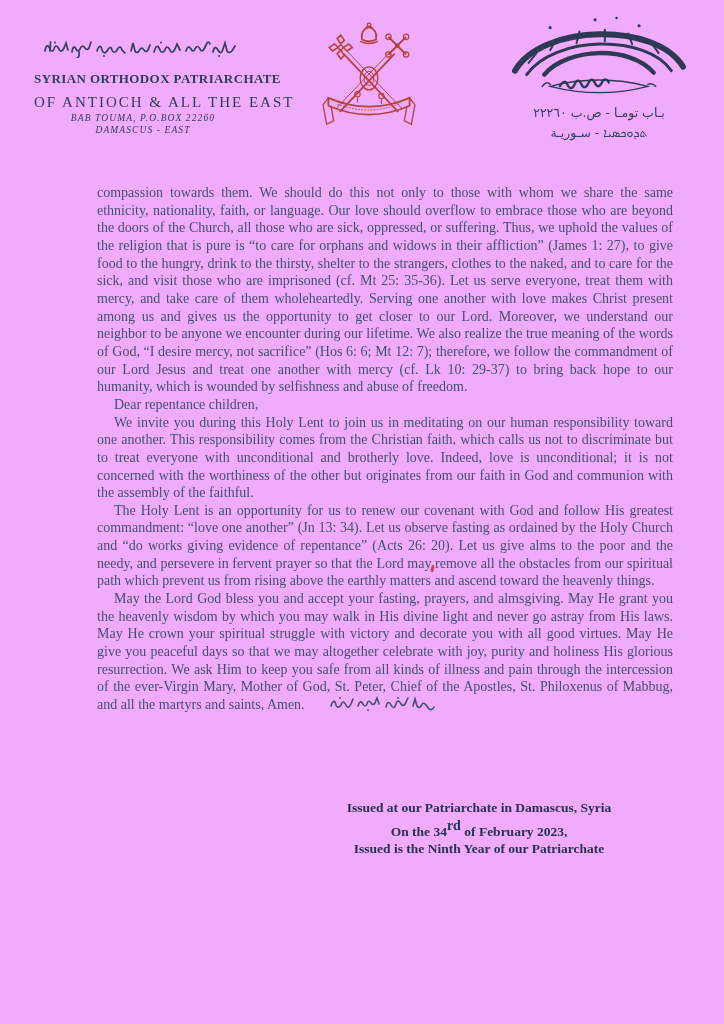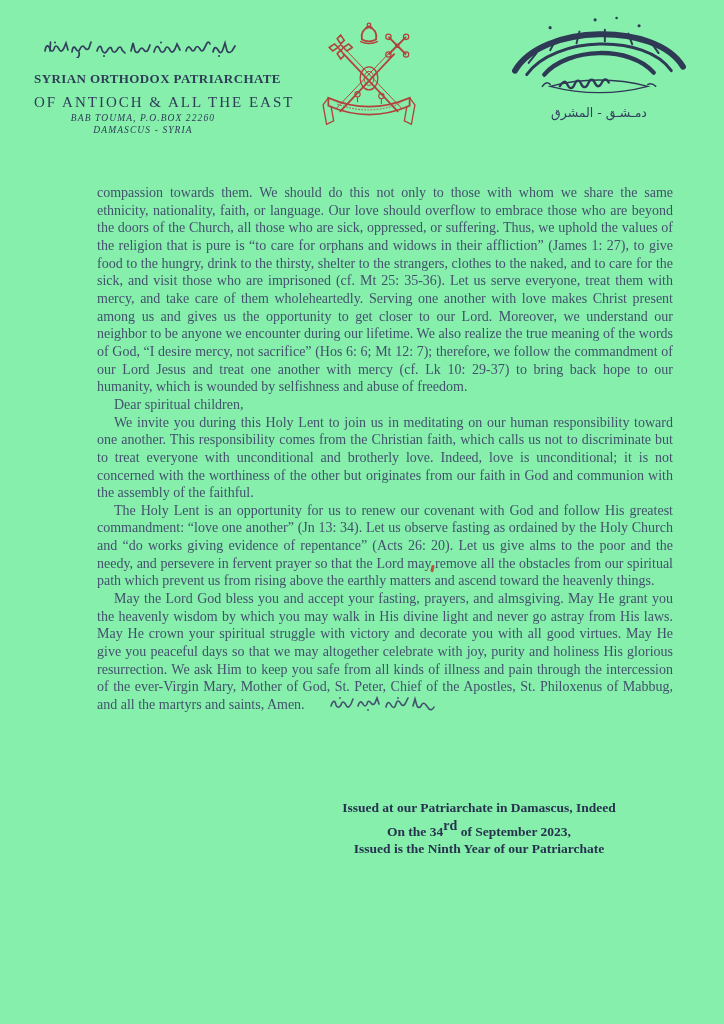--- a/index.html
+++ b/index.html
@@ -4,7 +4,7 @@
 <style>
   html,body { margin:0; padding:0; background:#ffffff; }
   .page {
-    position:relative; width:724px; height:1024px; background:#86efac;
+    position:relative; width:724px; height:1024px; background:#f0abfc;
     font-family:"Liberation Serif", serif; overflow:hidden;
   }
   .sr-only {

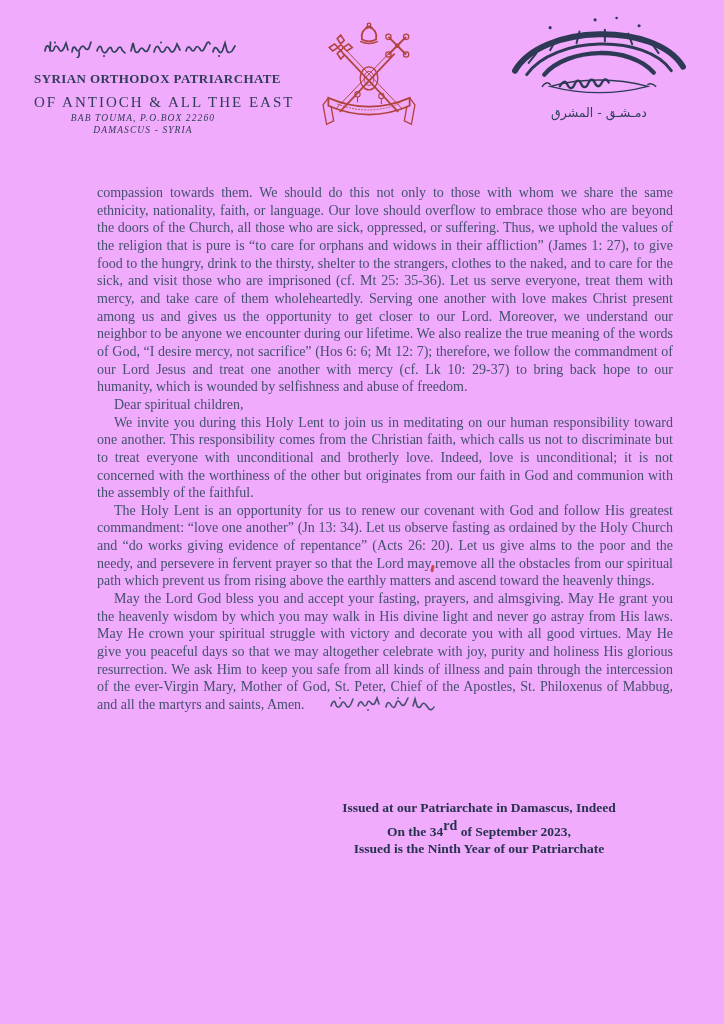--- a/index.html
+++ b/index.html
@@ -139,6 +139,7 @@
       </svg>
       <span class="sr-only">بطريركية أنطاكية وسائر المشرق للسريان الأرثوذكس</span>
     </div>
+    <div class="ar-addr">بـاب تومـا - ص.ب ٢٢٢٦٠</div>
     <div class="ar-addr">دمـشـق - المشرق</div>
   </div>
 

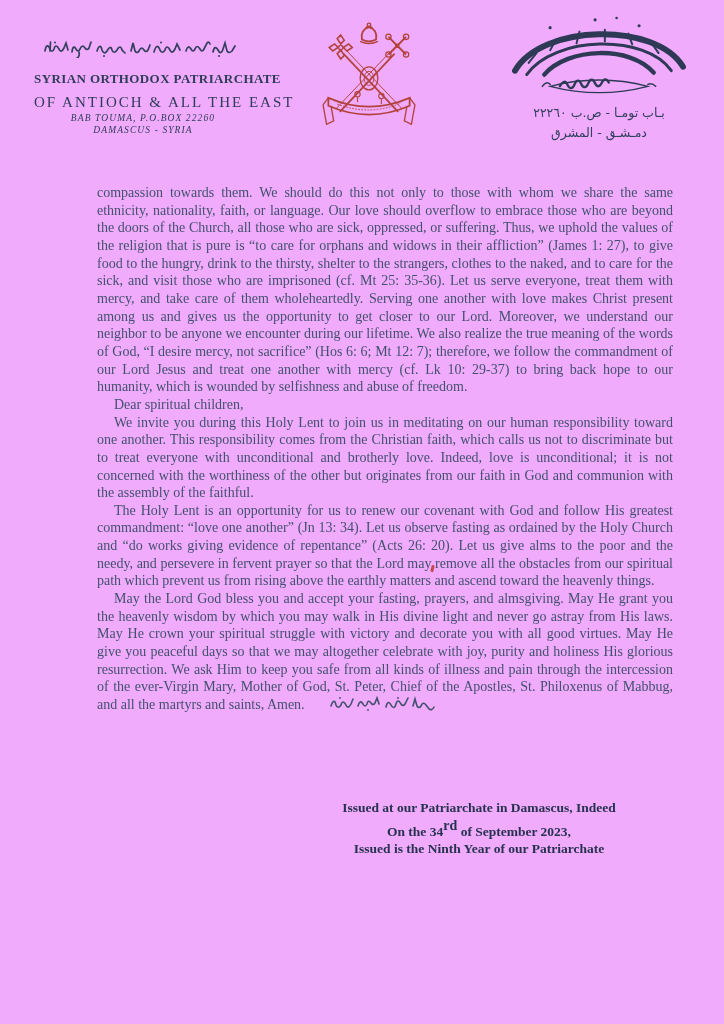--- a/index.html
+++ b/index.html
@@ -81,7 +81,7 @@
     <div class="org-name">SYRIAN ORTHODOX PATRIARCHATE</div>
     <div class="org-sub">OF ANTIOCH &amp; ALL THE EAST</div>
     <div class="org-addr">BAB TOUMA, P.O.BOX 22260</div>
-    <div class="org-addr">DAMASCUS - SYRIA</div>
+    <div class="org-addr">DAMASCUS - EAST</div>
   </div>
 
   <div class="lh-emblem">

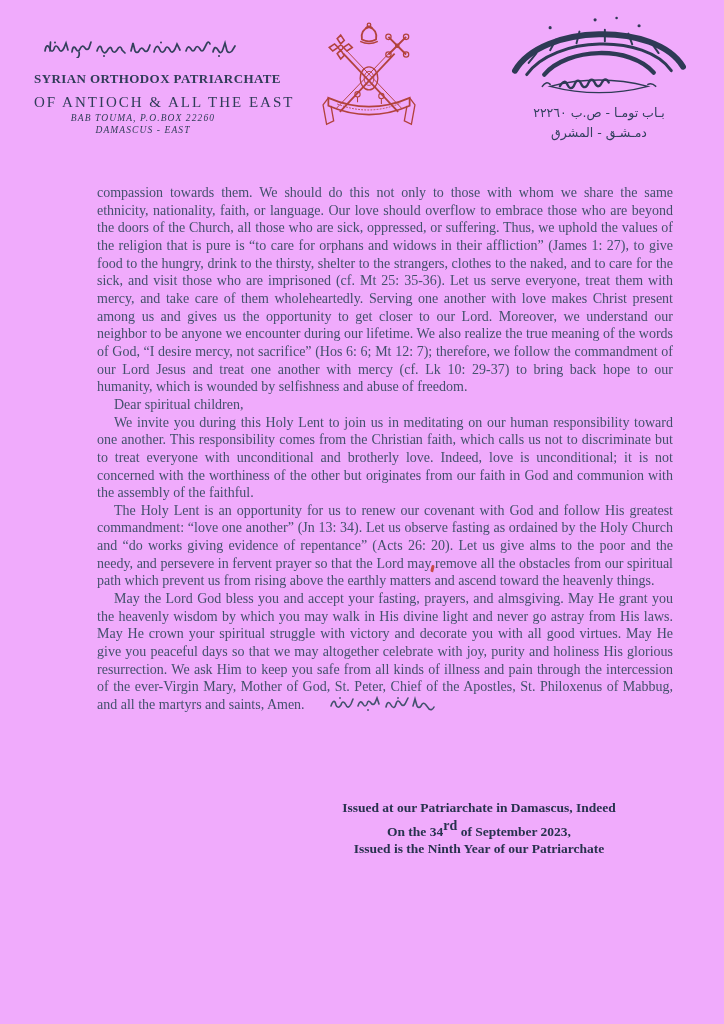--- a/index.html
+++ b/index.html
@@ -140,7 +140,7 @@
       <span class="sr-only">بطريركية أنطاكية وسائر المشرق للسريان الأرثوذكس</span>
     </div>
     <div class="ar-addr">بـاب تومـا - ص.ب ٢٢٢٦٠</div>
-    <div class="ar-addr">دمـشـق - المشرق</div>
+    <div class="ar-addr">ܬܕܘܟܣܝܐ - سـوريـة</div>
   </div>
 
   <div class="body-text">

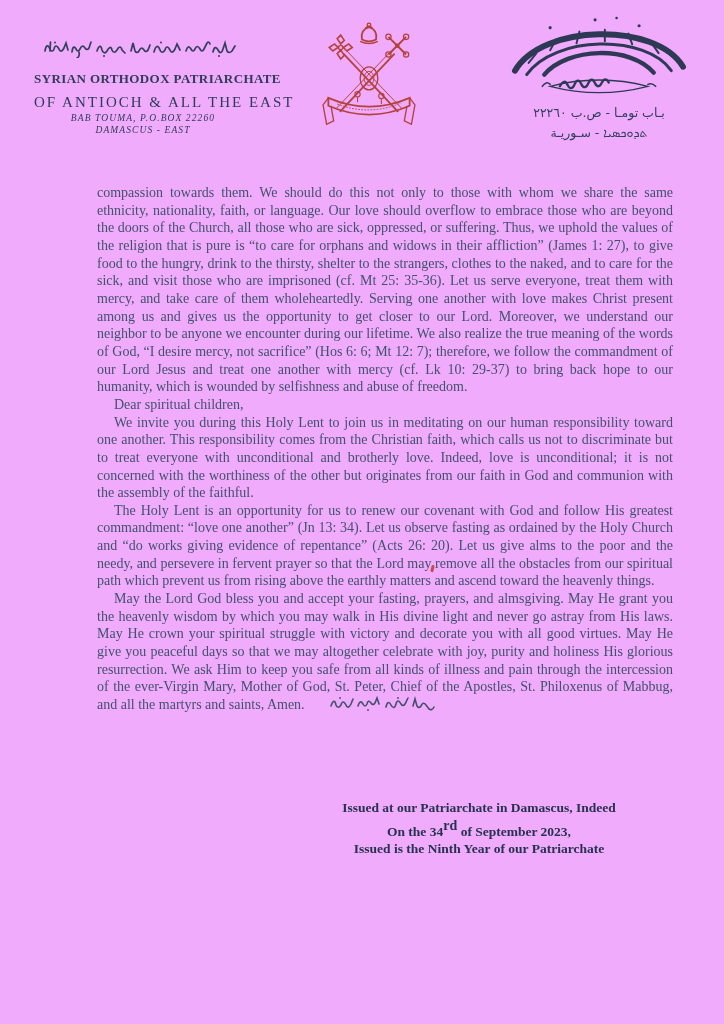--- a/index.html
+++ b/index.html
@@ -145,7 +145,7 @@
 
   <div class="body-text">
     <p class="para">compassion towards them. We should do this not only to those with whom we share the same ethnicity, nationality, faith, or language. Our love should overflow to embrace those who are beyond the doors of the Church, all those who are sick, oppressed, or suffering. Thus, we uphold the values of the religion that is pure is “to care for orphans and widows in their affliction” (James 1: 27), to give food to the hungry, drink to the thirsty, shelter to the strangers, clothes to the naked, and to care for the sick, and visit those who are imprisoned (cf. Mt 25: 35-36). Let us serve everyone, treat them with mercy, and take care of them wholeheartedly. Serving one another with love makes Christ present among us and gives us the opportunity to get closer to our Lord. Moreover, we understand our neighbor to be anyone we encounter during our lifetime. We also realize the true meaning of the words of God, “I desire mercy, not sacrifice” (Hos 6: 6; Mt 12: 7); therefore, we follow the commandment of our Lord Jesus and treat one another with mercy (cf. Lk 10: 29-37) to bring back hope to our humanity, which is wounded by selfishness and abuse of freedom.</p>
-    <p class="para indent">Dear spiritual children,</p>
+    <p class="para indent">Dear repentance children,</p>
     <p class="para indent">We invite you during this Holy Lent to join us in meditating on our human responsibility toward one another. This responsibility comes from the Christian faith, which calls us not to discriminate but to treat everyone with unconditional and brotherly love. Indeed, love is unconditional; it is not concerned with the worthiness of the other but originates from our faith in God and communion with the assembly of the faithful.</p>
     <p class="para indent">The Holy Lent is an opportunity for us to renew our covenant with God and follow His greatest commandment: “love one another” (Jn 13: 34). Let us observe fasting as ordained by the Holy Church and “do works giving evidence of repentance” (Acts 26: 20). Let us give alms to the poor and the needy, and persevere in fervent prayer so that the Lord may remove all the obstacles from our spiritual path which prevent us from rising above the earthly matters and ascend toward the heavenly things.</p>
     <p class="para indent"><span>May the Lord God bless you and accept your fasting, prayers, and almsgiving. May He grant you the heavenly wisdom by which you may walk in His divine light and never go astray from His laws. May He crown your spiritual struggle with victory and decorate you with all good virtues. May He give you peaceful days so that we may altogether celebrate with joy, purity and holiness His glorious resurrection. We ask Him to keep you safe from all kinds of illness and pain through the intercession of the ever-Virgin Mary, Mother of God, St. Peter, Chief of the Apostles, St. Philoxenus of Mabbug, and all the martyrs and saints, Amen.</span><span class="syr-inline"><svg width="112" height="16" viewBox="0 0 112 16" fill="none" stroke="#43516d" stroke-width="1.6" stroke-linecap="round">

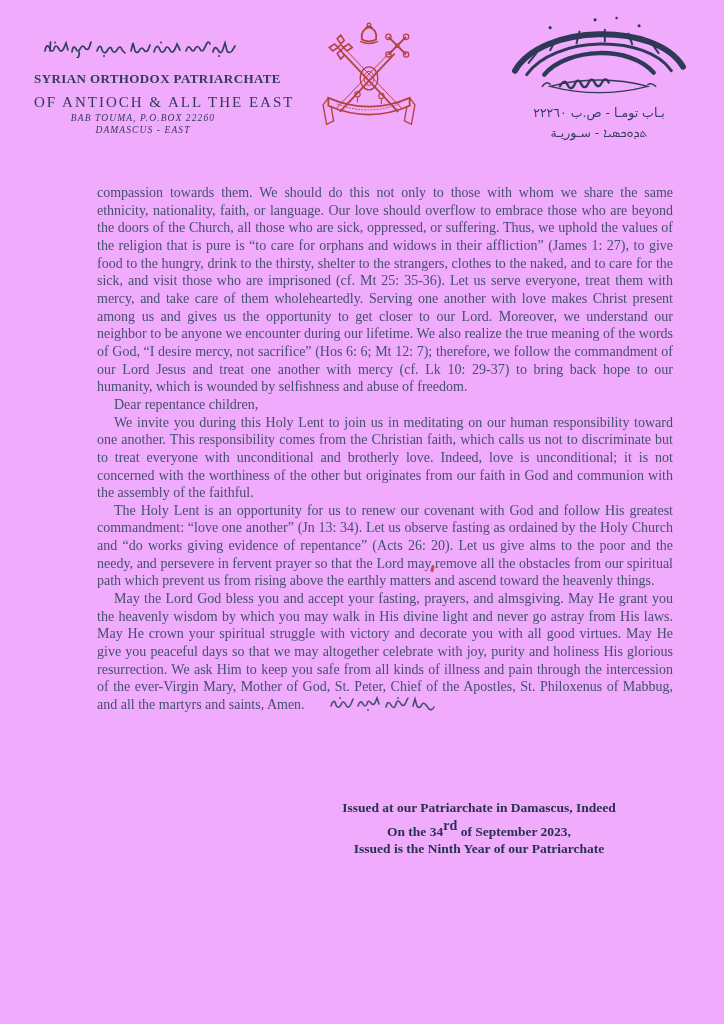--- a/index.html
+++ b/index.html
@@ -162,7 +162,7 @@
   <div class="ink-mark"></div>
 
   <div class="closing">
-    <div>Issued at our Patriarchate in Damascus, Indeed</div>
+    <div>Issued at our Patriarchate in Damascus, Syria</div>
     <div><span>On the 34</span><sup>rd</sup><span> of September 2023,</span></div>
     <div>Issued is the Ninth Year of our Patriarchate</div>
   </div>

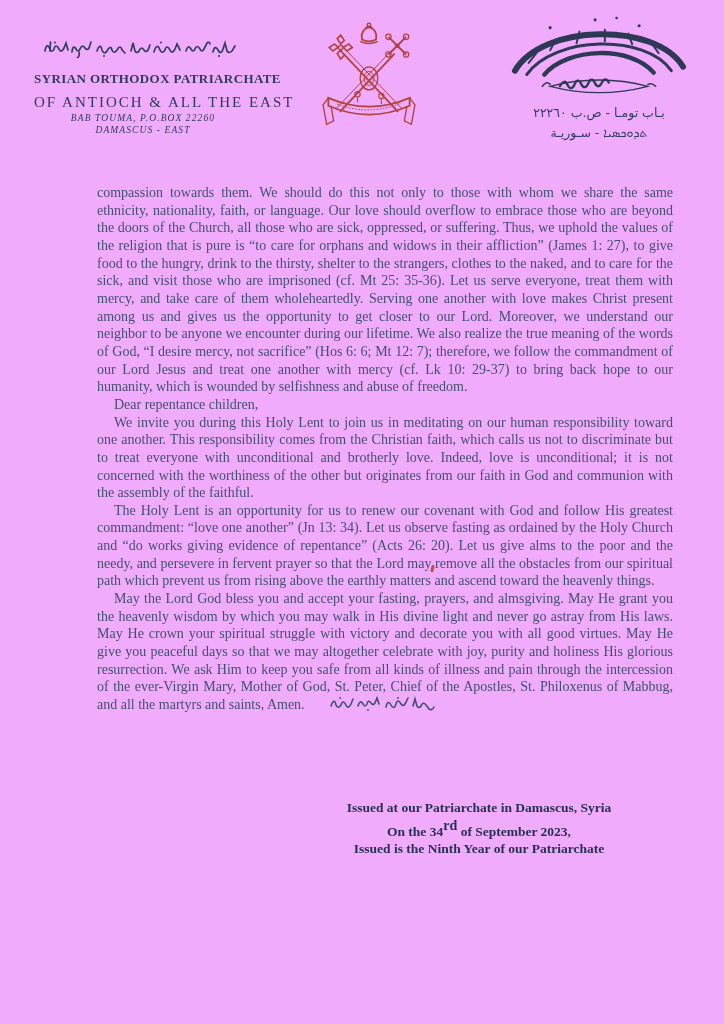--- a/index.html
+++ b/index.html
@@ -163,7 +163,7 @@
 
   <div class="closing">
     <div>Issued at our Patriarchate in Damascus, Syria</div>
-    <div><span>On the 34</span><sup>rd</sup><span> of September 2023,</span></div>
+    <div><span>On the 34</span><sup>rd</sup><span> of February 2023,</span></div>
     <div>Issued is the Ninth Year of our Patriarchate</div>
   </div>
 

